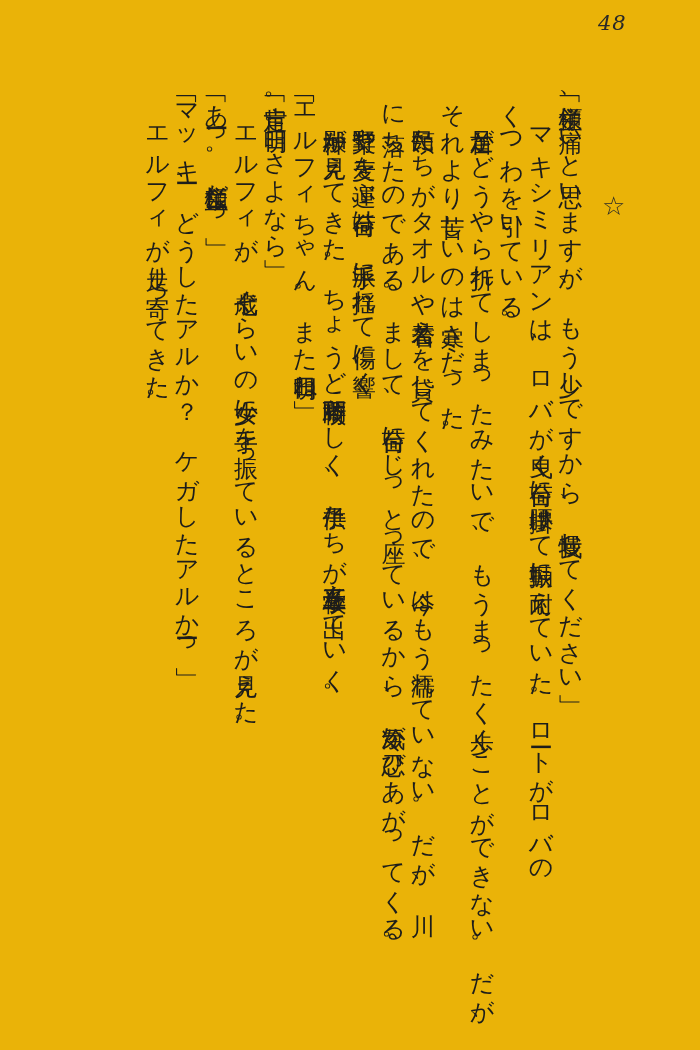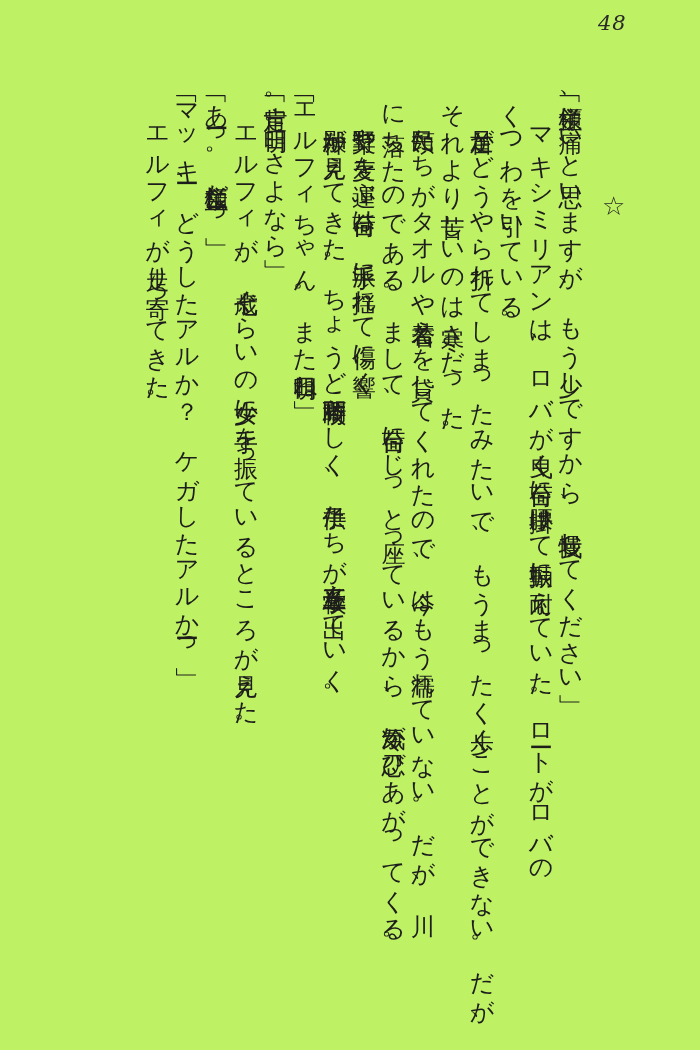--- a/index.html
+++ b/index.html
@@ -14,7 +14,7 @@
     position: relative;
     width: 700px;
     height: 1050px;
-    background: #bef264;
+    background: #eab308;
     font-family: "Liberation Serif", "DejaVu Serif", serif;
   }
   .page-number {

